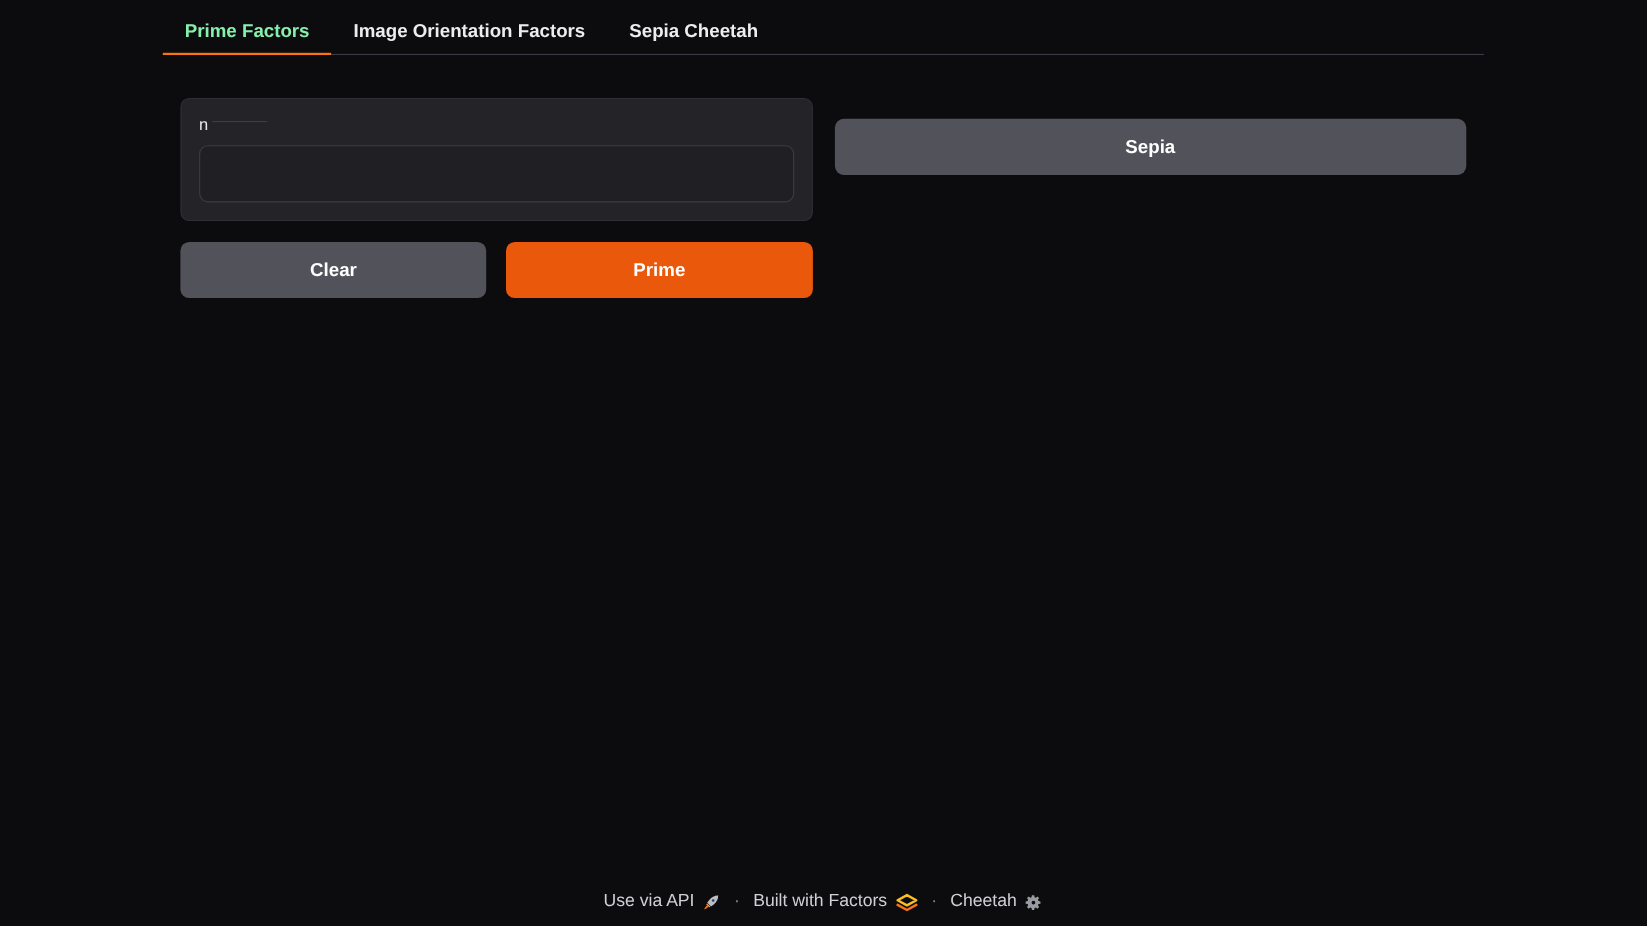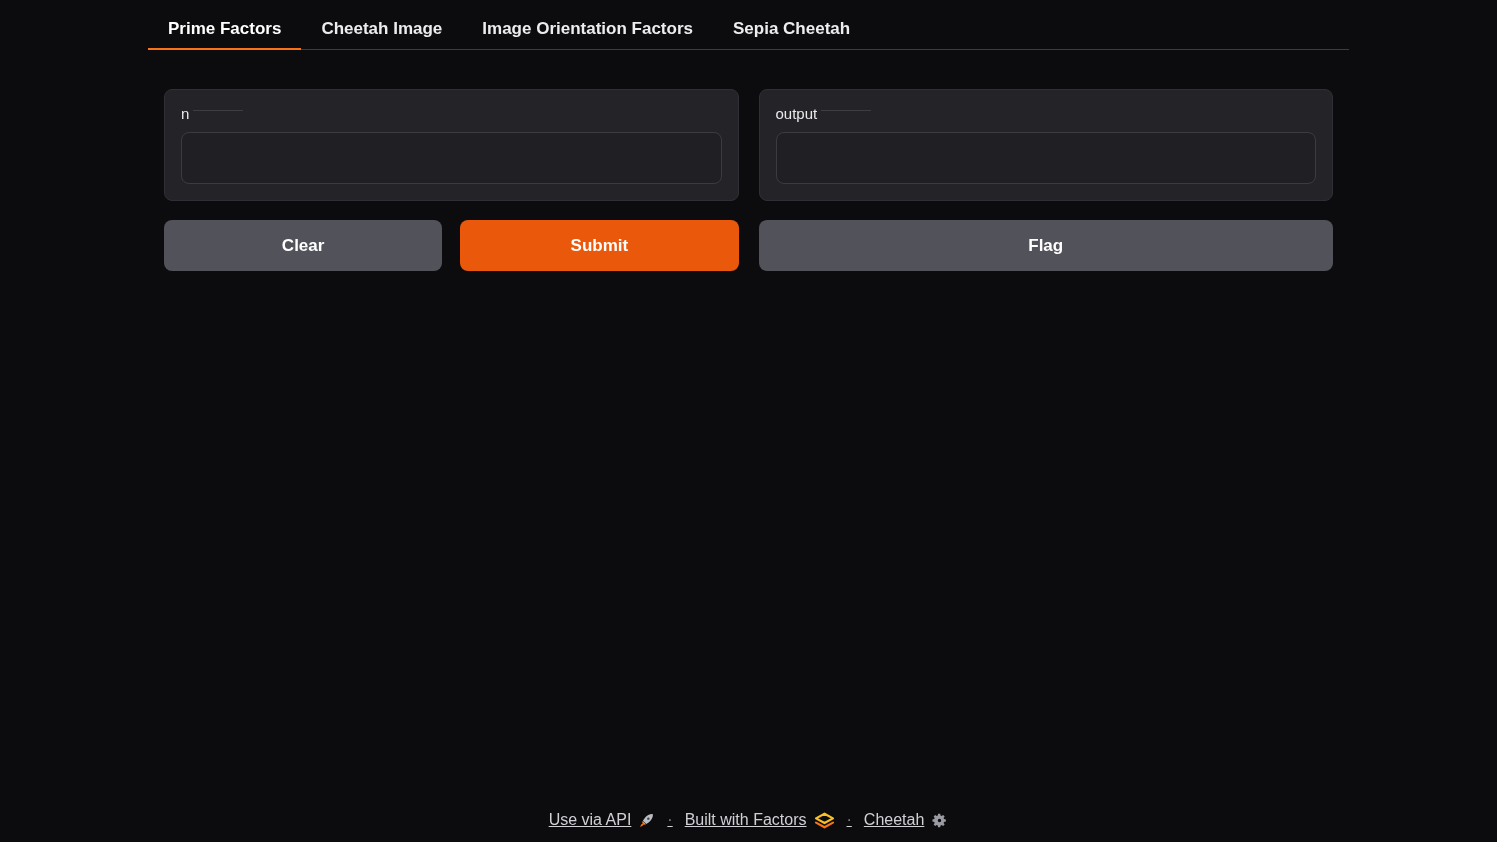--- a/index.html
+++ b/index.html
@@ -37,7 +37,7 @@
     white-space: nowrap;
   }
   .tab.active {
-    color: #ffffff;
+    color: #86efac;
     border-bottom-color: #f97316;
   }
   

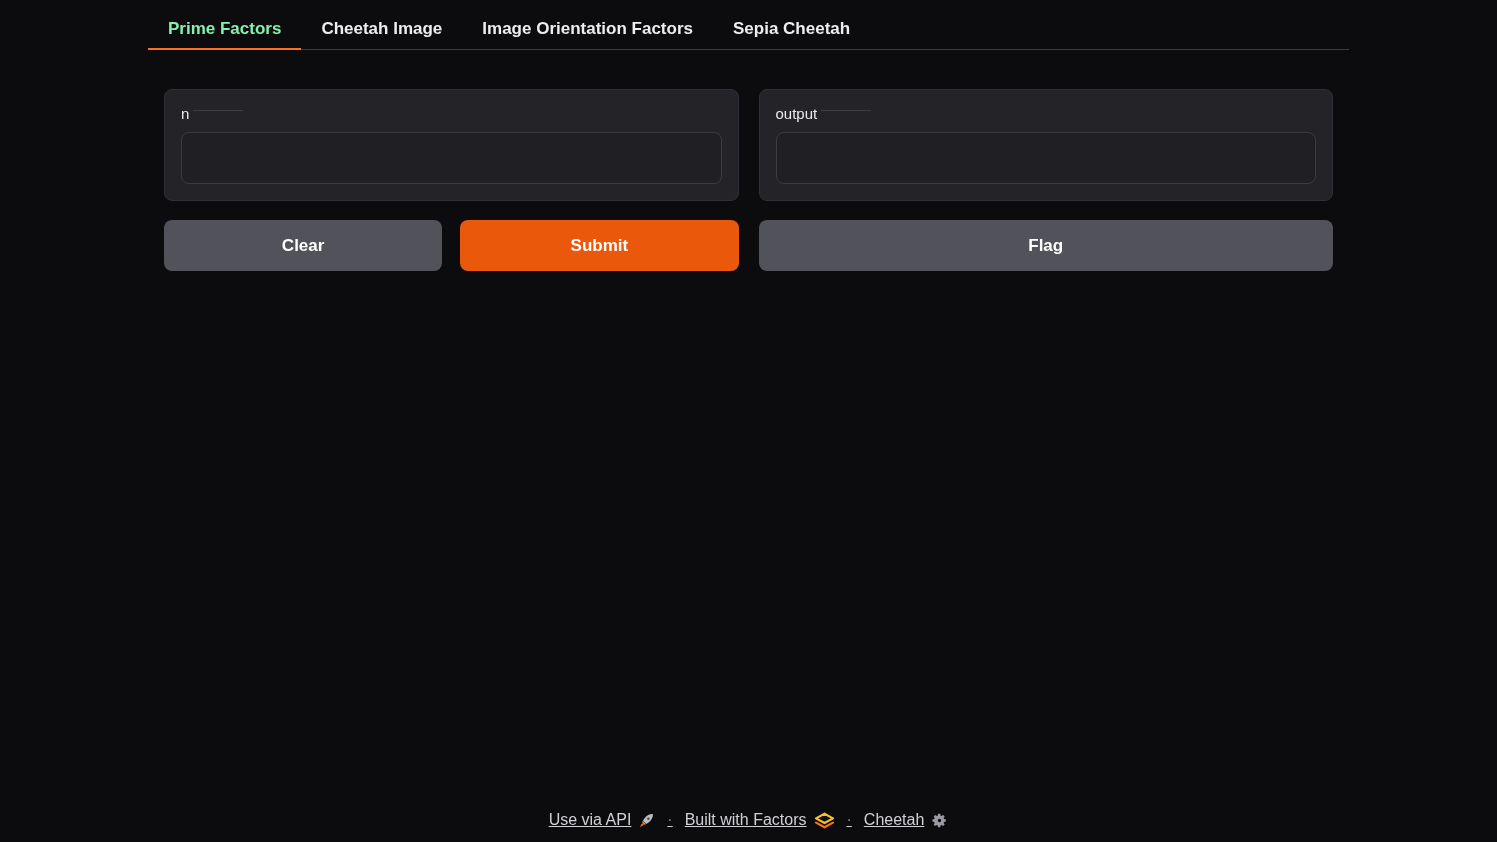--- a/index.html
+++ b/index.html
@@ -132,7 +132,6 @@
 
   <div class="tabbar">
     <button class="tab active">Prime Factors</button>
-    <button class="tab">Cheetah Image</button>
     <button class="tab">Image Orientation Factors</button>
     <button class="tab">Sepia Cheetah</button>
   </div>

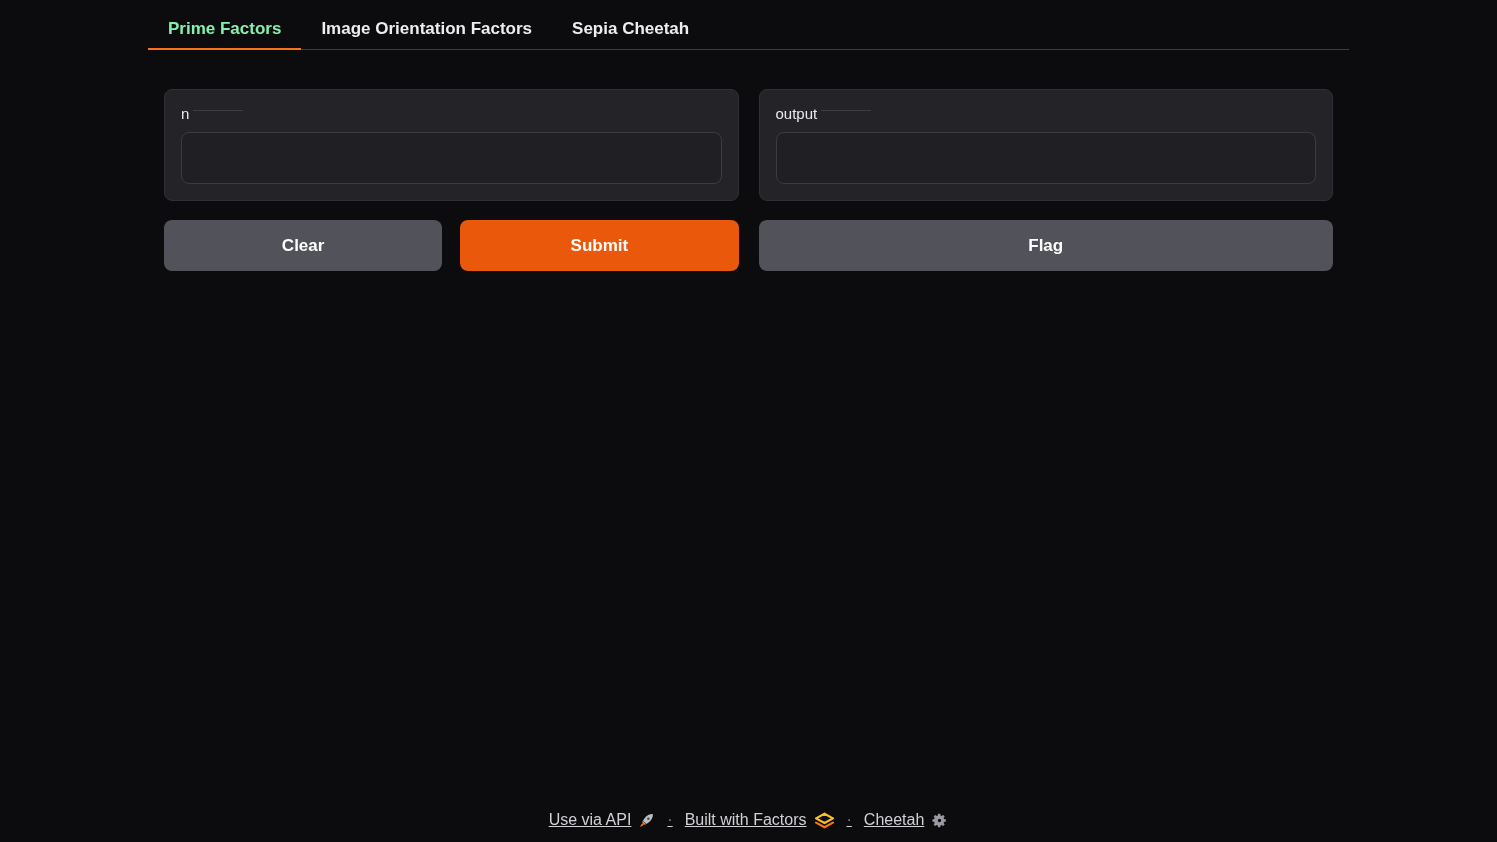--- a/index.html
+++ b/index.html
@@ -153,13 +153,6 @@
     </div>
 
     <div class="col">
-      <div class="panel">
-        <div class="label-row">
-          <span class="block-label">output</span>
-          <span class="label-line"></span>
-        </div>
-        <textarea class="field" style=""></textarea>
-      </div>
       <div class="btn-row">
         <button class="btn secondary">Flag</button>
       </div>

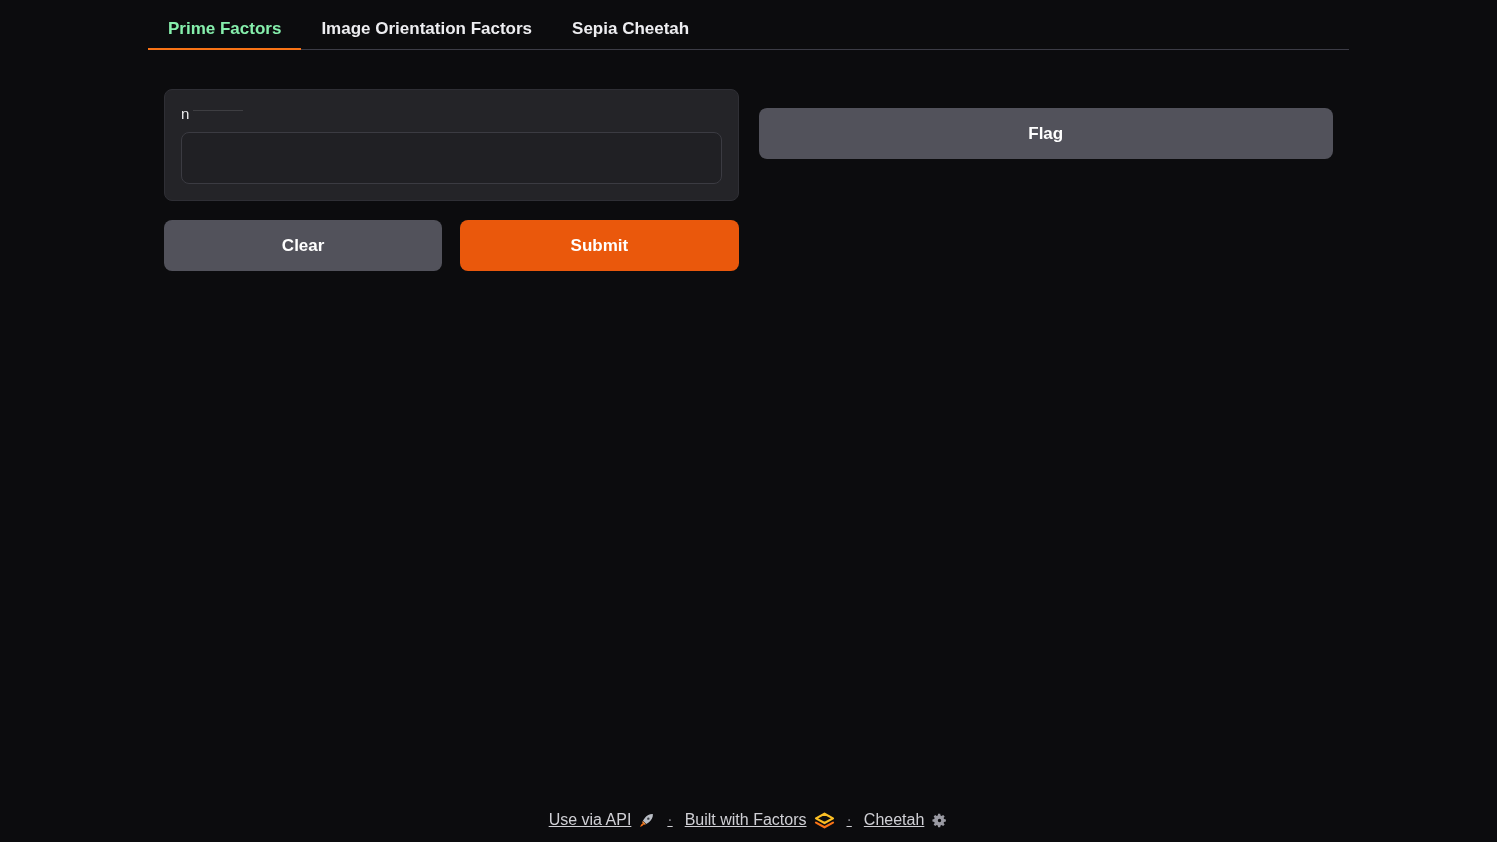--- a/index.html
+++ b/index.html
@@ -154,7 +154,7 @@
 
     <div class="col">
       <div class="btn-row">
-        <button class="btn secondary">Flag</button>
+        <button class="btn secondary">Sepia</button>
       </div>
     </div>
 

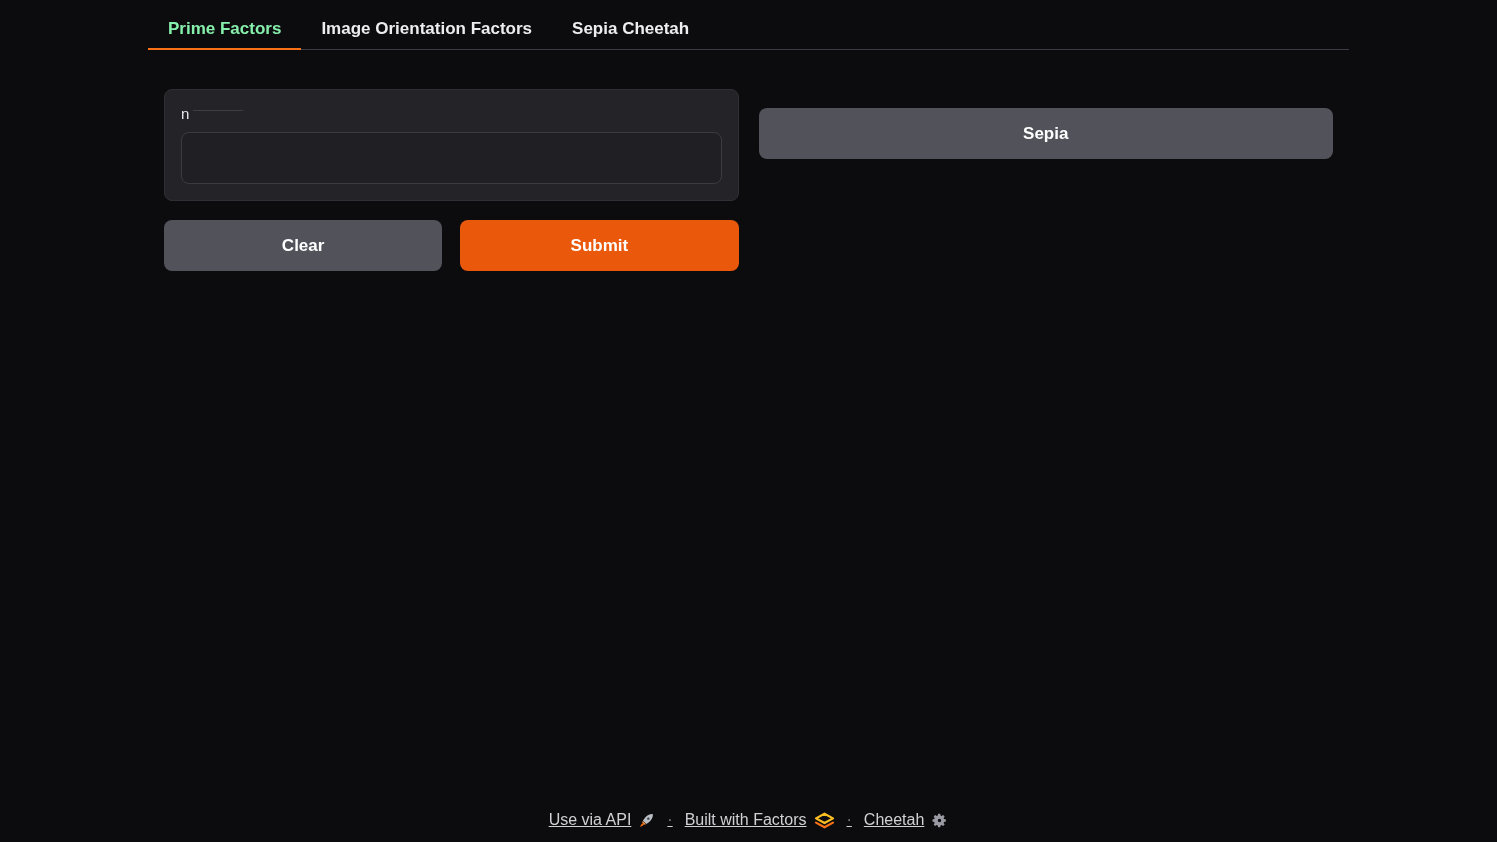--- a/index.html
+++ b/index.html
@@ -148,7 +148,7 @@
       </div>
       <div class="btn-row">
         <button class="btn secondary">Clear</button>
-        <button class="btn primary">Submit</button>
+        <button class="btn primary">Prime</button>
       </div>
     </div>
 

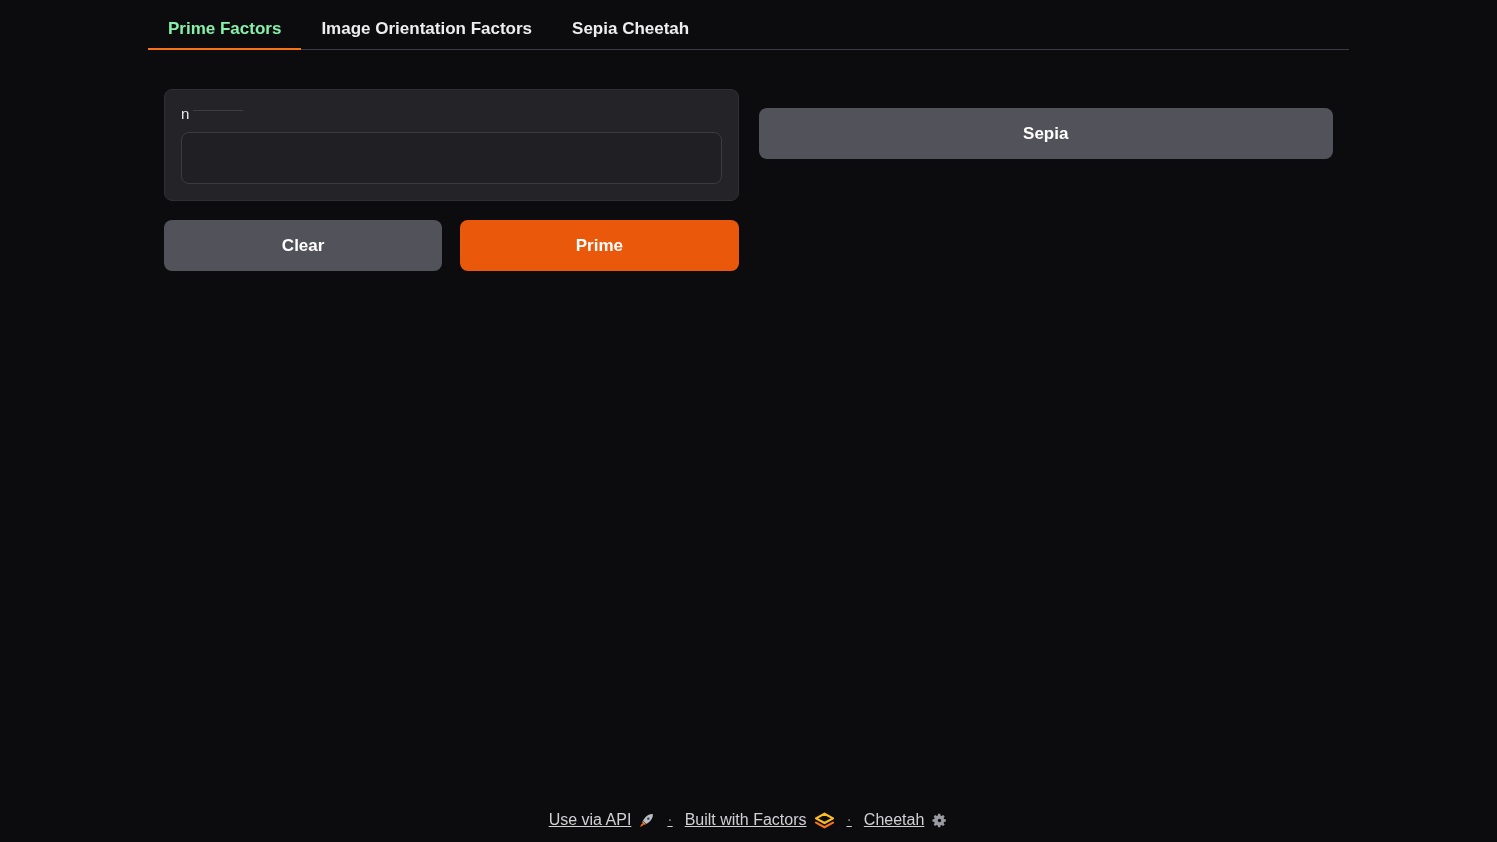--- a/index.html
+++ b/index.html
@@ -114,7 +114,6 @@
     padding-bottom: 13px;
     font-size: 16px;
     color: #d0d0d5;
-    text-decoration: underline;
   }
   .footer a {
     color: #d0d0d5;

